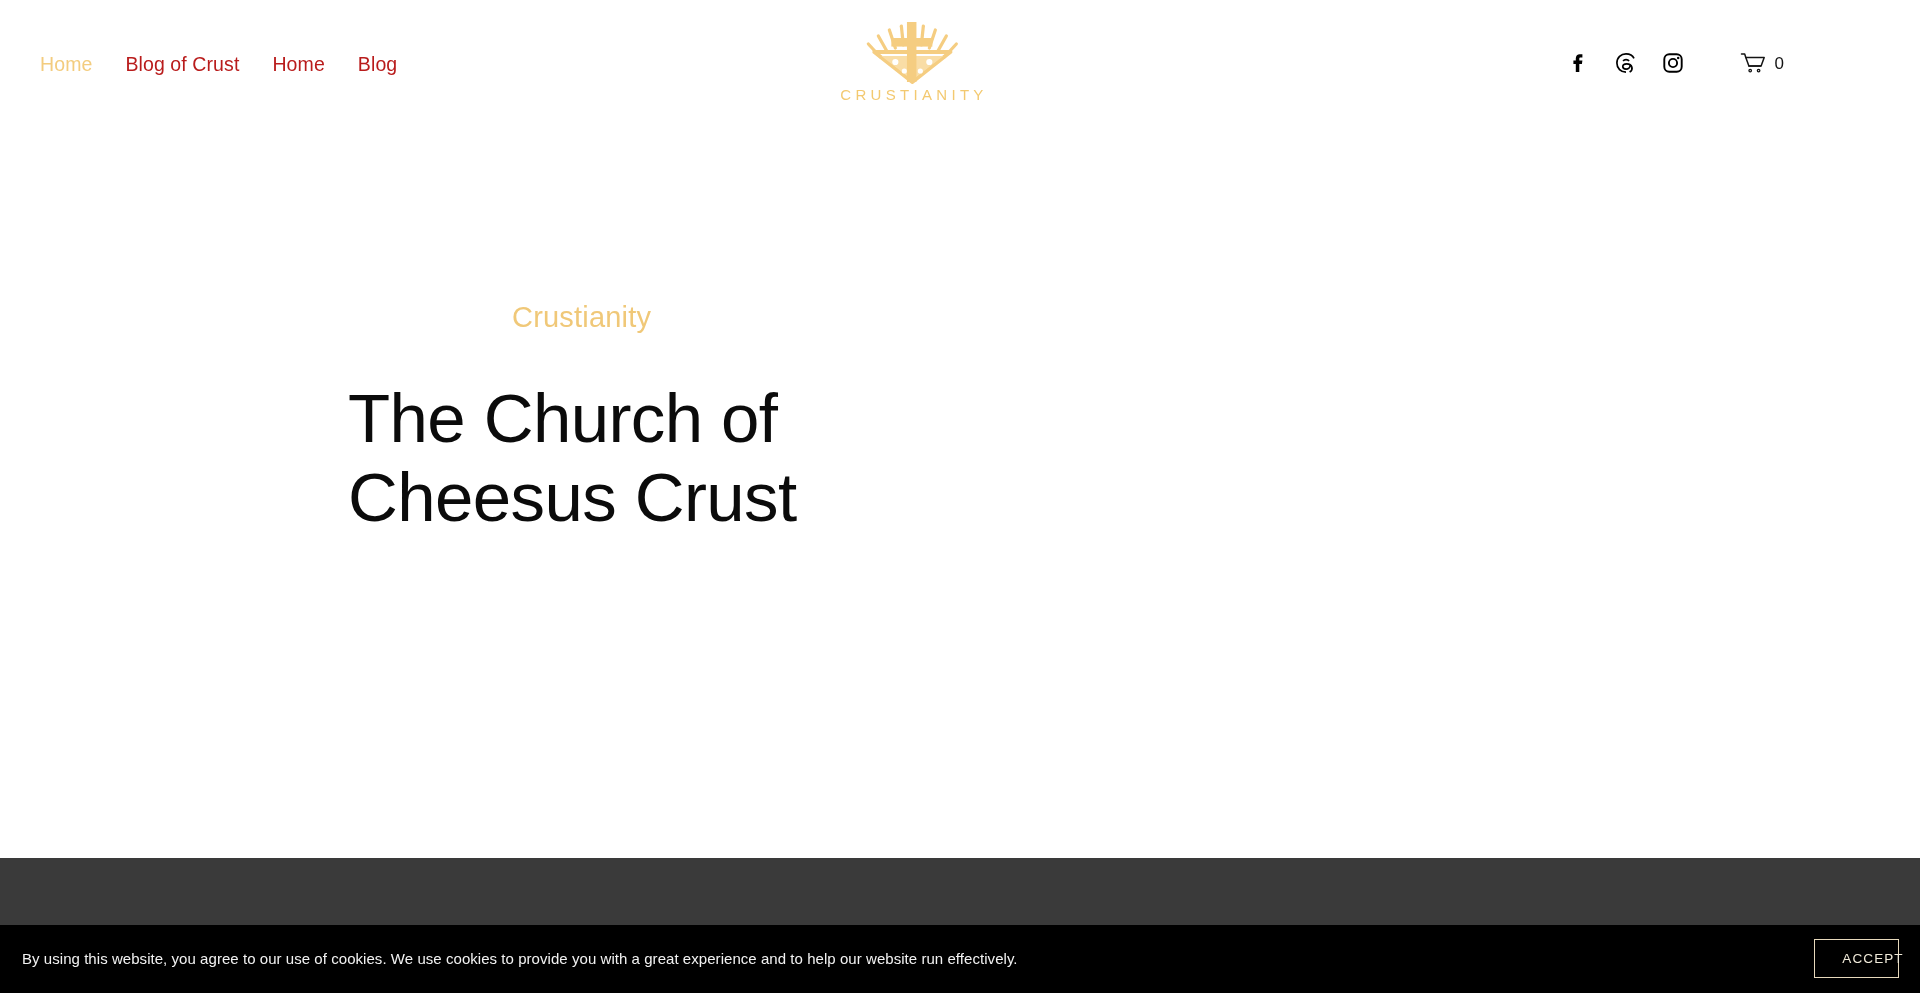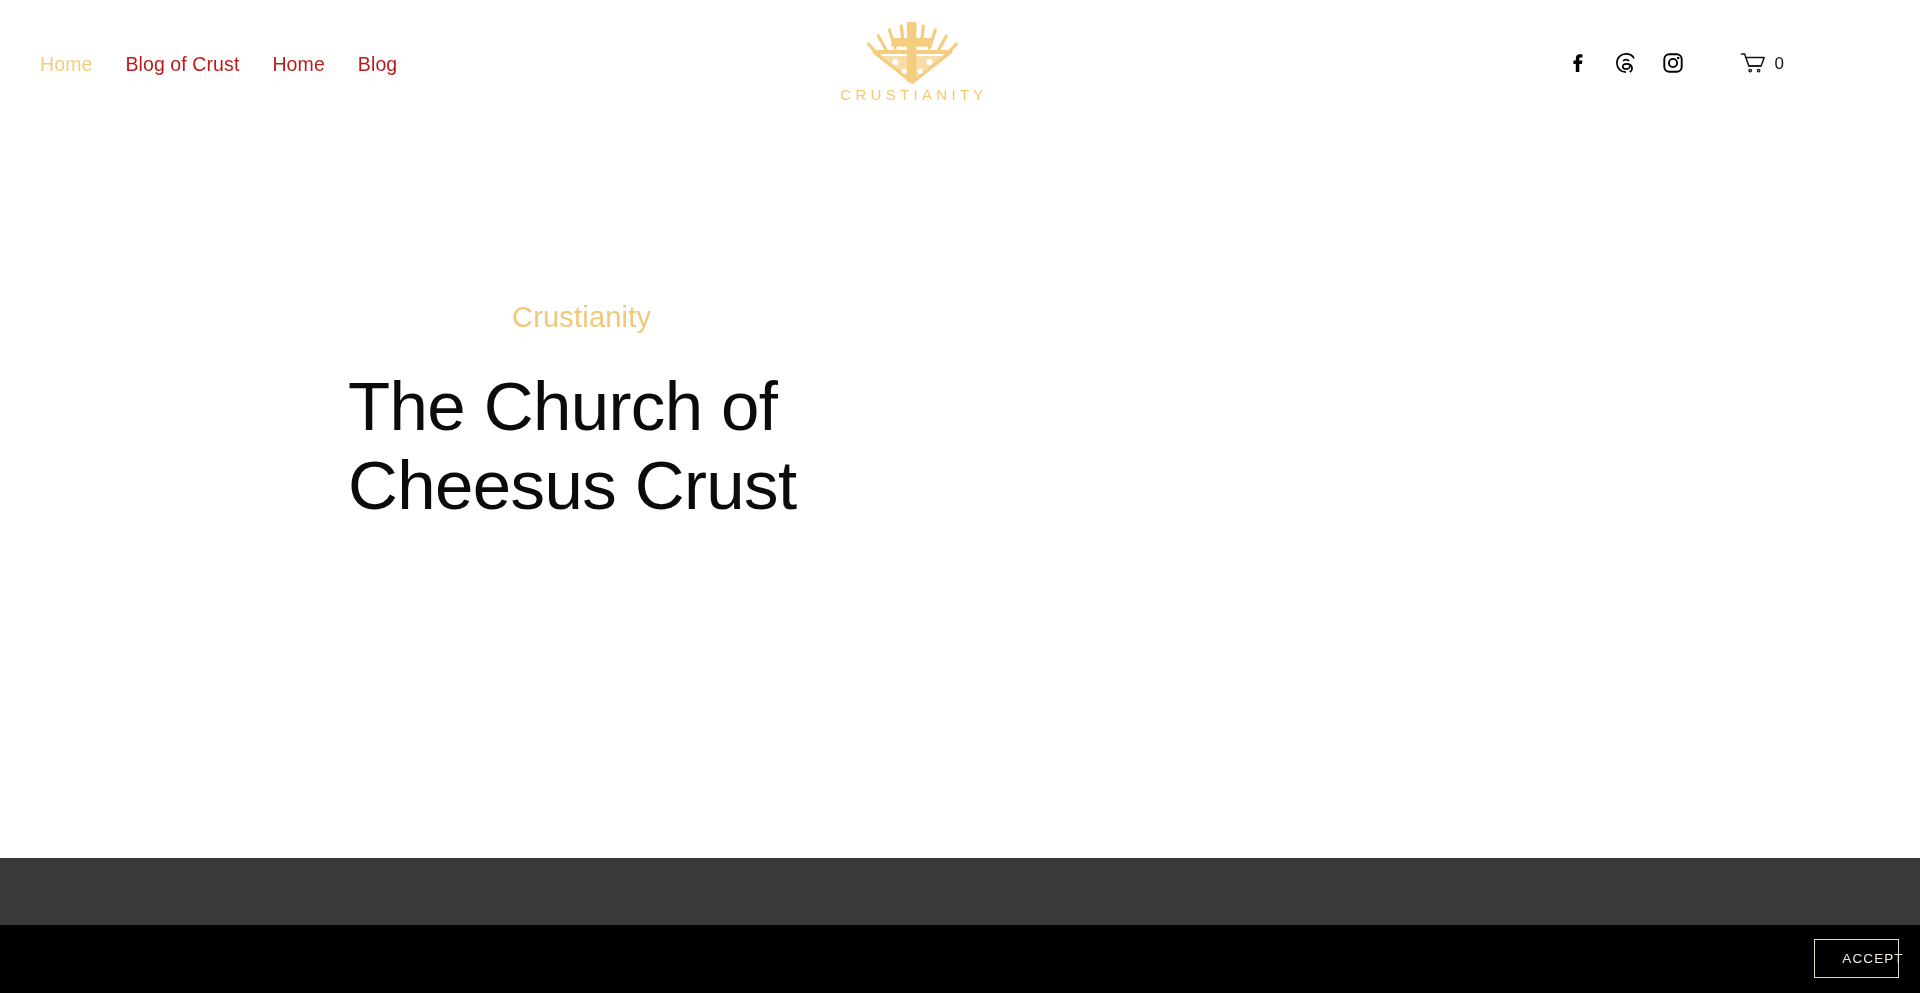--- a/index.html
+++ b/index.html
@@ -130,7 +130,7 @@
     line-height: 1.2;
   }
   .hero-title {
-    margin-top: 32px;
+    margin-top: 44px;
     font-family: "Liberation Sans", sans-serif;
     font-size: 69px;
     font-weight: 400;

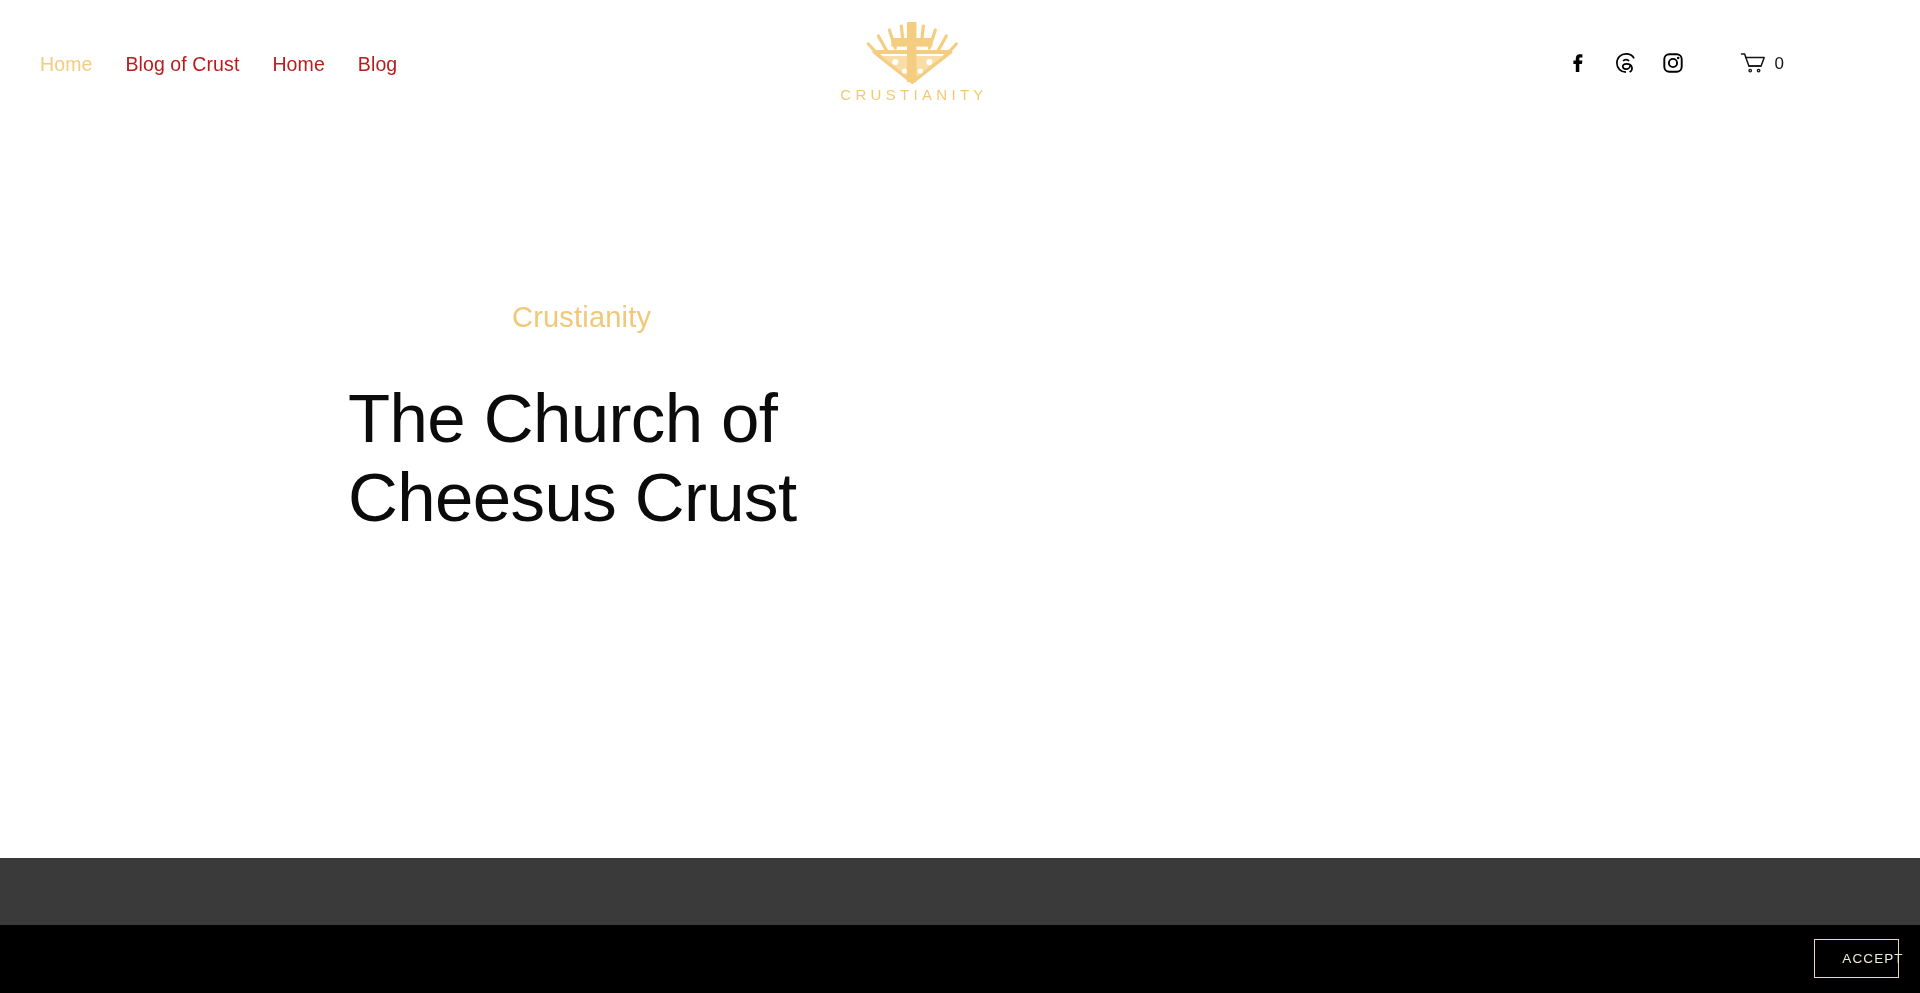--- a/index.html
+++ b/index.html
@@ -279,6 +279,7 @@
 <div class="footer-band"></div>
 
 <div class="cookie-banner">
+  <span class="cookie-text">By using this website, you agree to our use of cookies. We use cookies to provide you with a great experience and to help our website run effectively.</span>
   <button class="cookie-accept">ACCEPT</button>
 </div>
 

